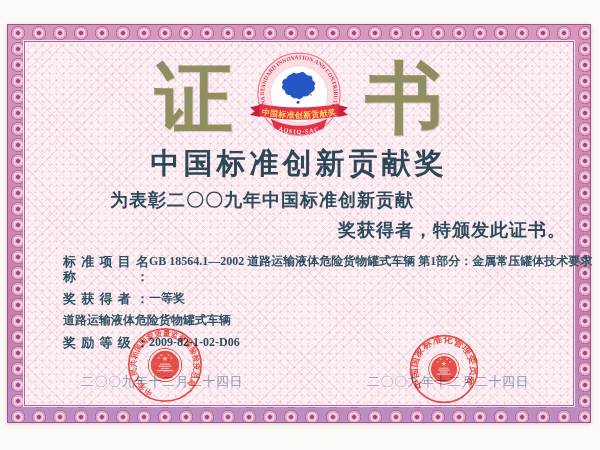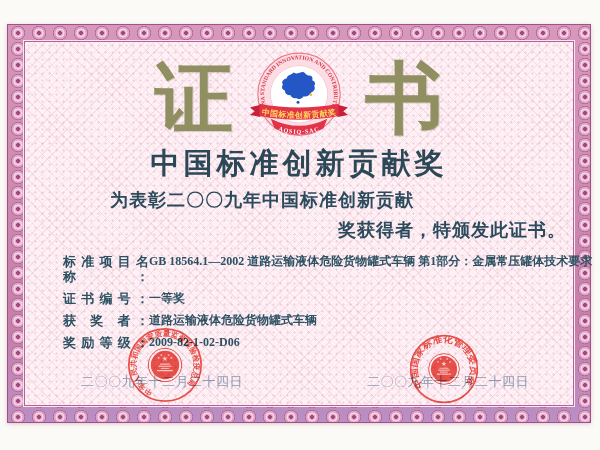--- a/index.html
+++ b/index.html
@@ -135,7 +135,7 @@
           <span class="field-value">GB 18564.1—2002 道路运输液体危险货物罐式车辆 第1部分：金属常压罐体技术要求</span>
         </div>
         <div class="field-row">
-          <span class="field-label">证书编号：</span>
+          <span class="field-label">奖获得者：</span>
           <span class="field-value">一等奖</span>
         </div>
         <div class="field-row">

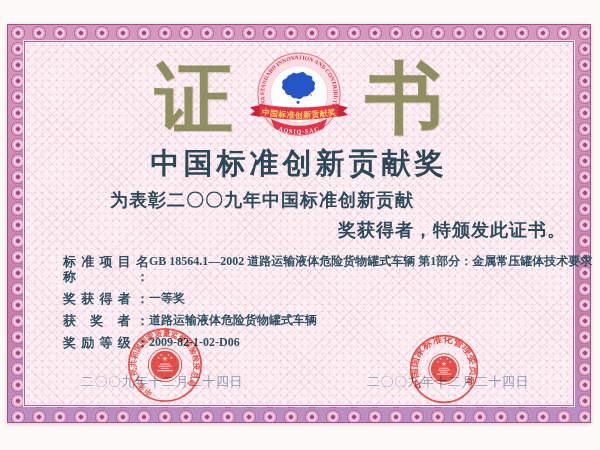--- a/index.html
+++ b/index.html
@@ -139,7 +139,6 @@
           <span class="field-value">一等奖</span>
         </div>
         <div class="field-row">
-          <span class="field-label">获 奖 者：</span>
           <span class="field-value">道路运输液体危险货物罐式车辆</span>
         </div>
         <div class="field-row">

